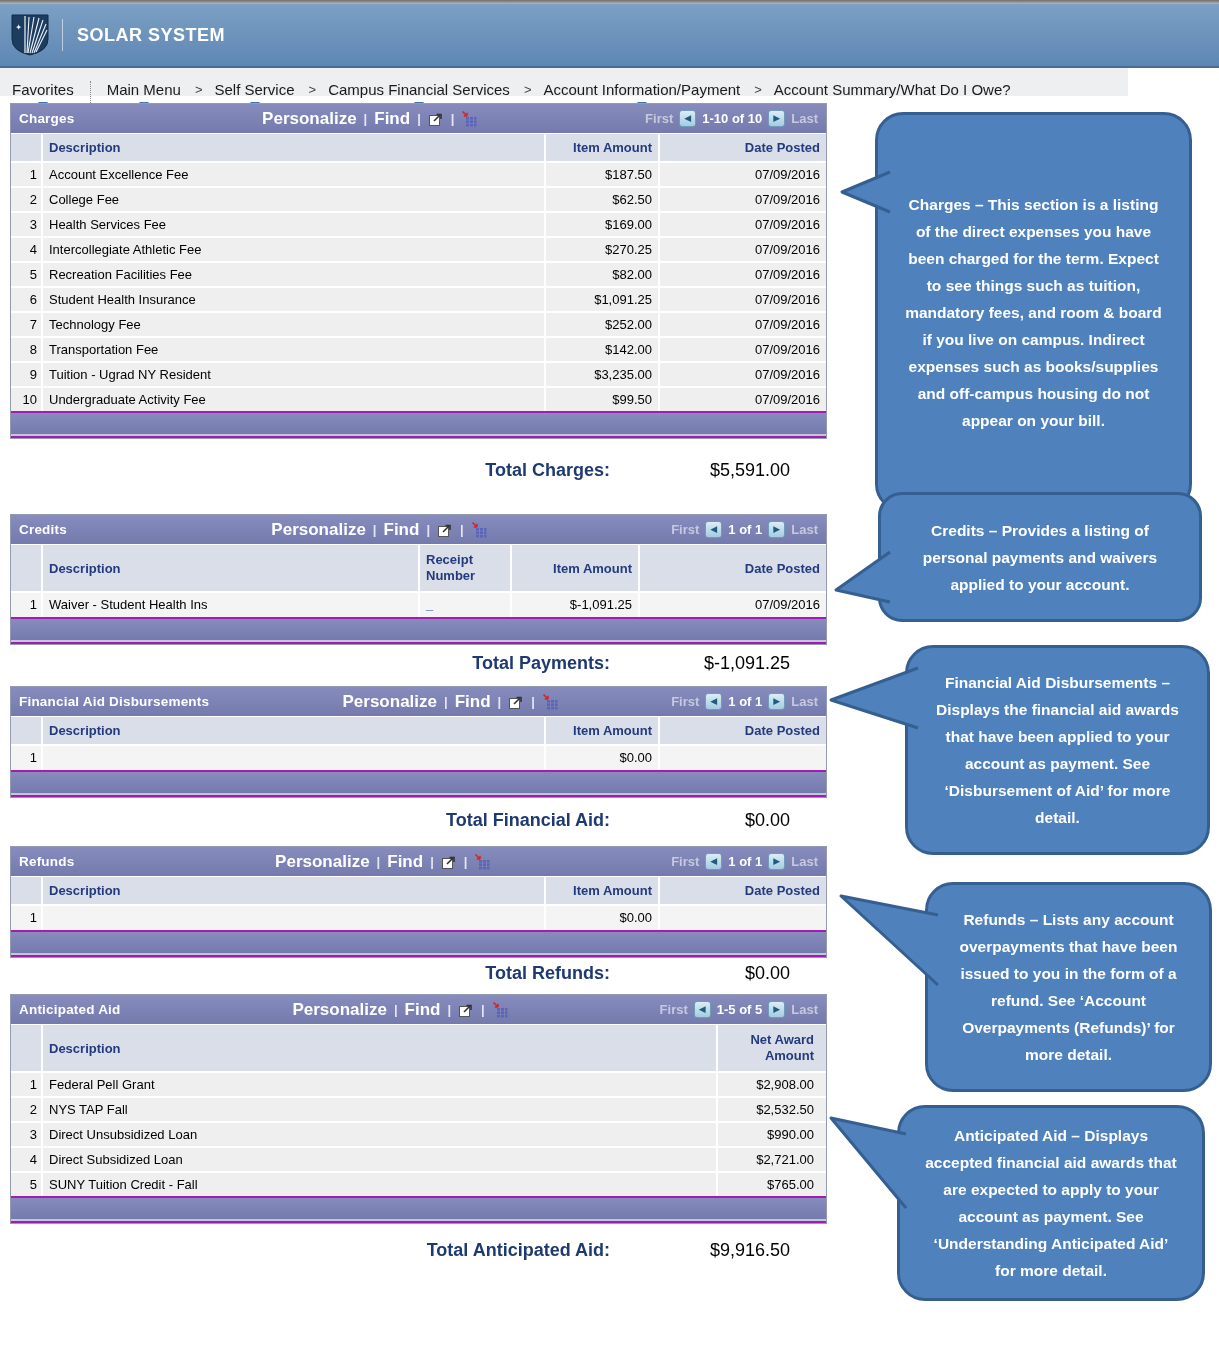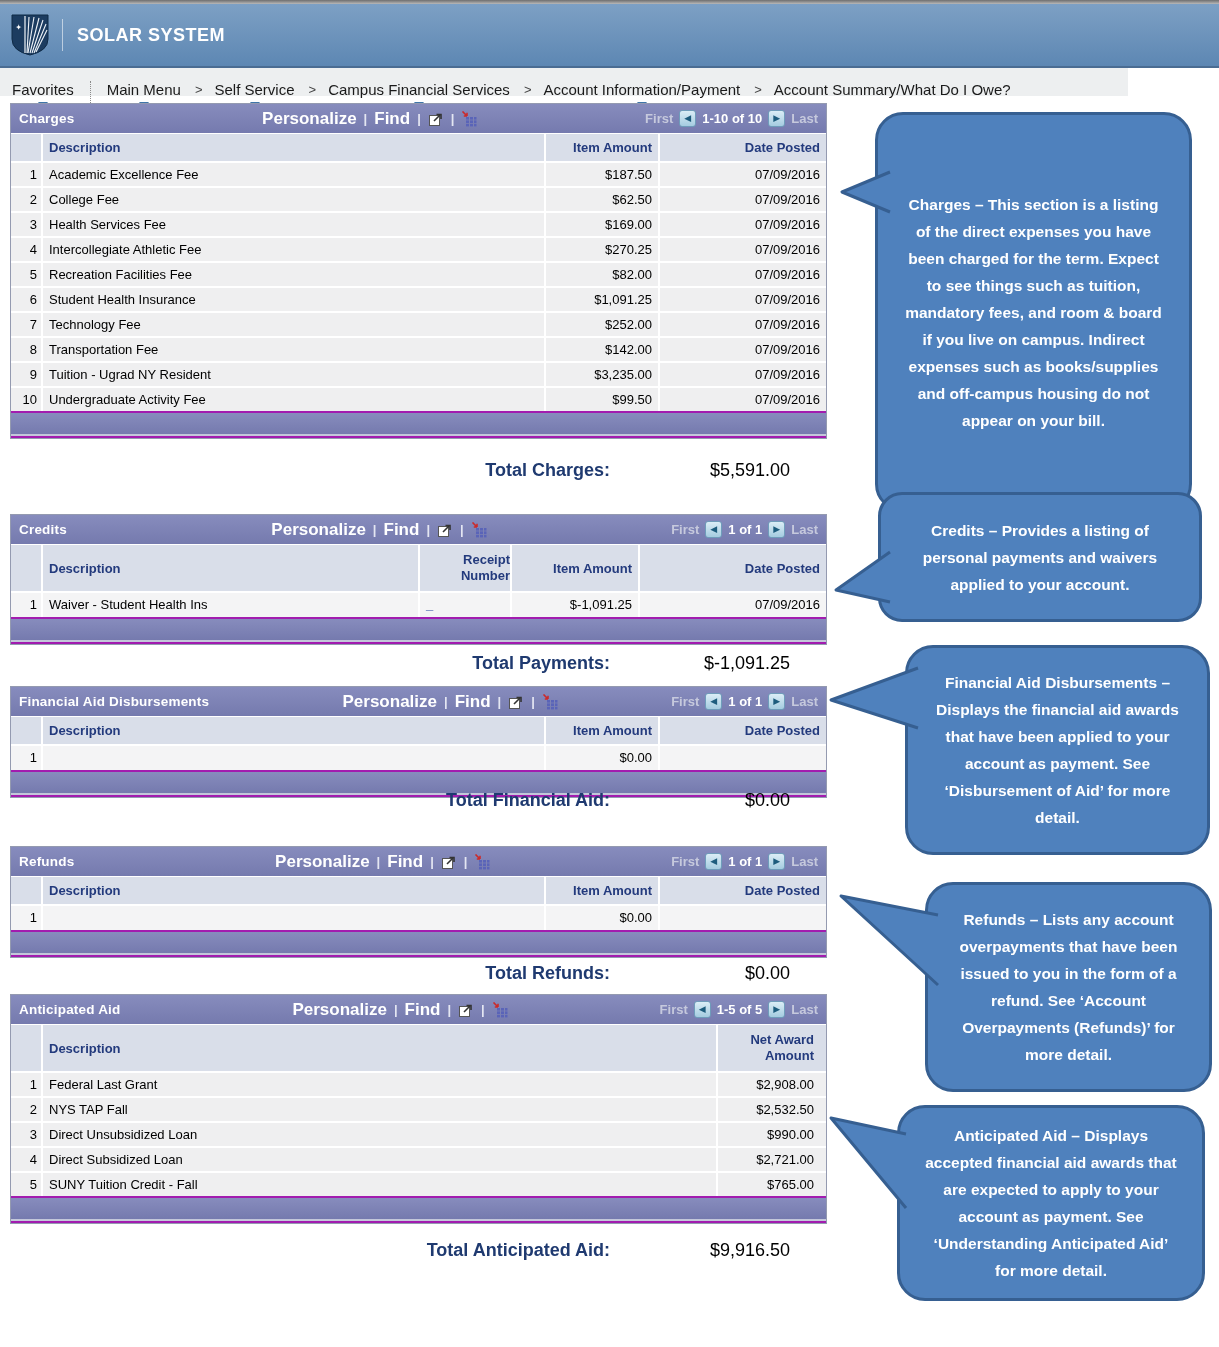--- a/index.html
+++ b/index.html
@@ -48,7 +48,7 @@
 
   .grid-colhead{display:flex;gap:2px;background:#fff;padding-top:1px;}
   .grid-colhead .cell{background:#d9dee9;color:#233a7d;font-weight:bold;font-size:13px;
-                      display:flex;align-items:center;box-sizing:border-box;text-align:right;}
+                      display:flex;align-items:center;box-sizing:border-box;}
   .grid-colhead.one-line .cell{height:27px;}
   .grid-colhead.two-line .cell{height:46px;}
   .grid-body{display:flex;flex-direction:column;gap:2px;background:#fff;padding-top:2px;}

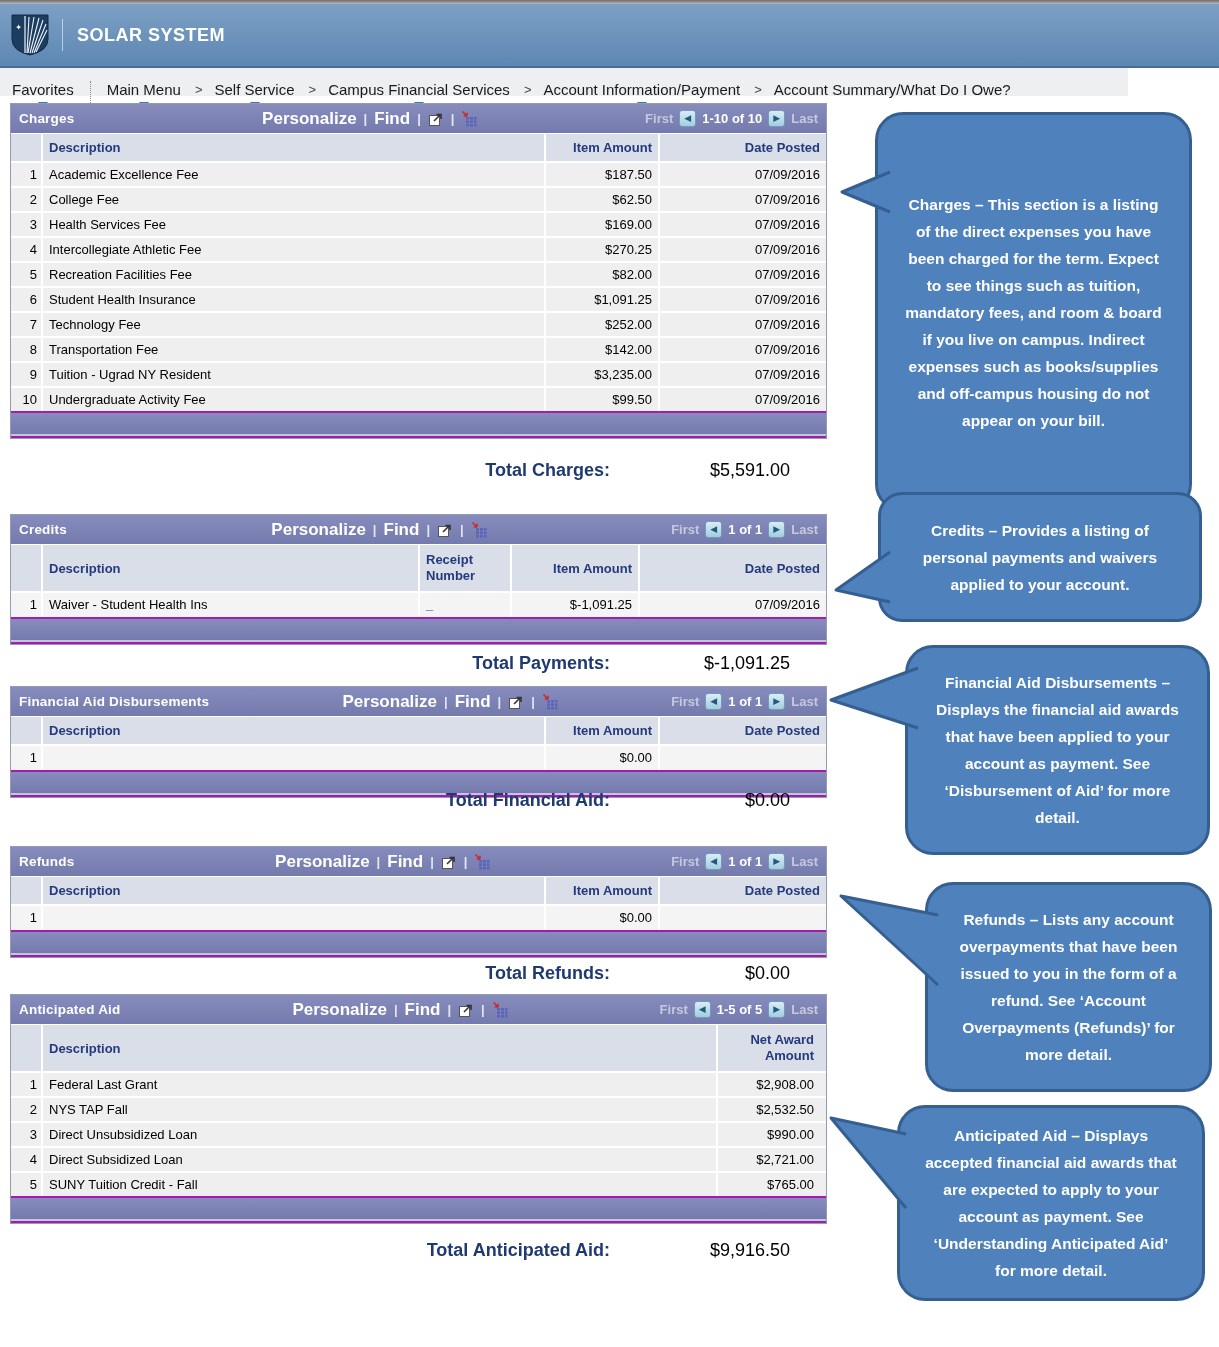--- a/index.html
+++ b/index.html
@@ -186,7 +186,7 @@
     <div class="grid-body">
         <div class="grid-row">
           <div class="cell col-num">1</div>
-          <div class="cell col-desc">Academic Excellence Fee</div>
+          <div class="cell col-desc">Account Excellence Fee</div>
           <div class="cell col-amt">$187.50</div>
           <div class="cell col-date">07/09/2016</div>
         </div>

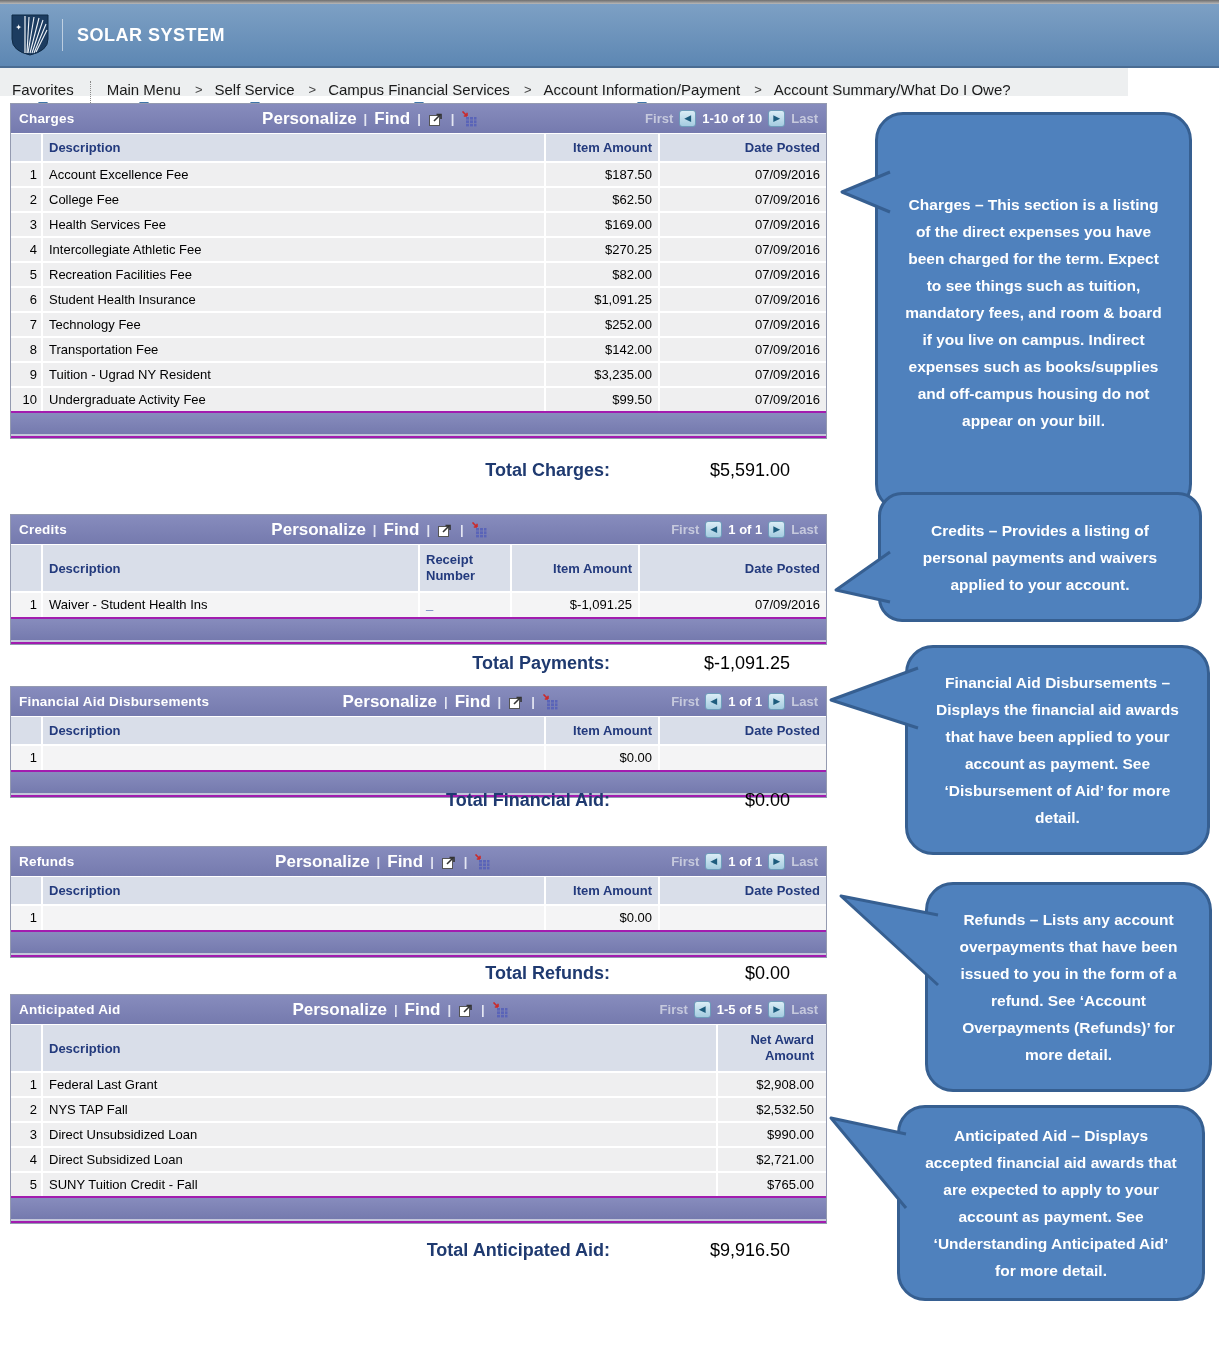--- a/index.html
+++ b/index.html
@@ -368,7 +368,7 @@
     <div class="grid-footer"></div>
   </section>
 
-  <div class="total-row" style="top:790px">
+  <div class="total-row" style="top:810px">
     <span class="total-label">Total Financial Aid:</span>
     <span class="total-value">$0.00</span>
   </div>

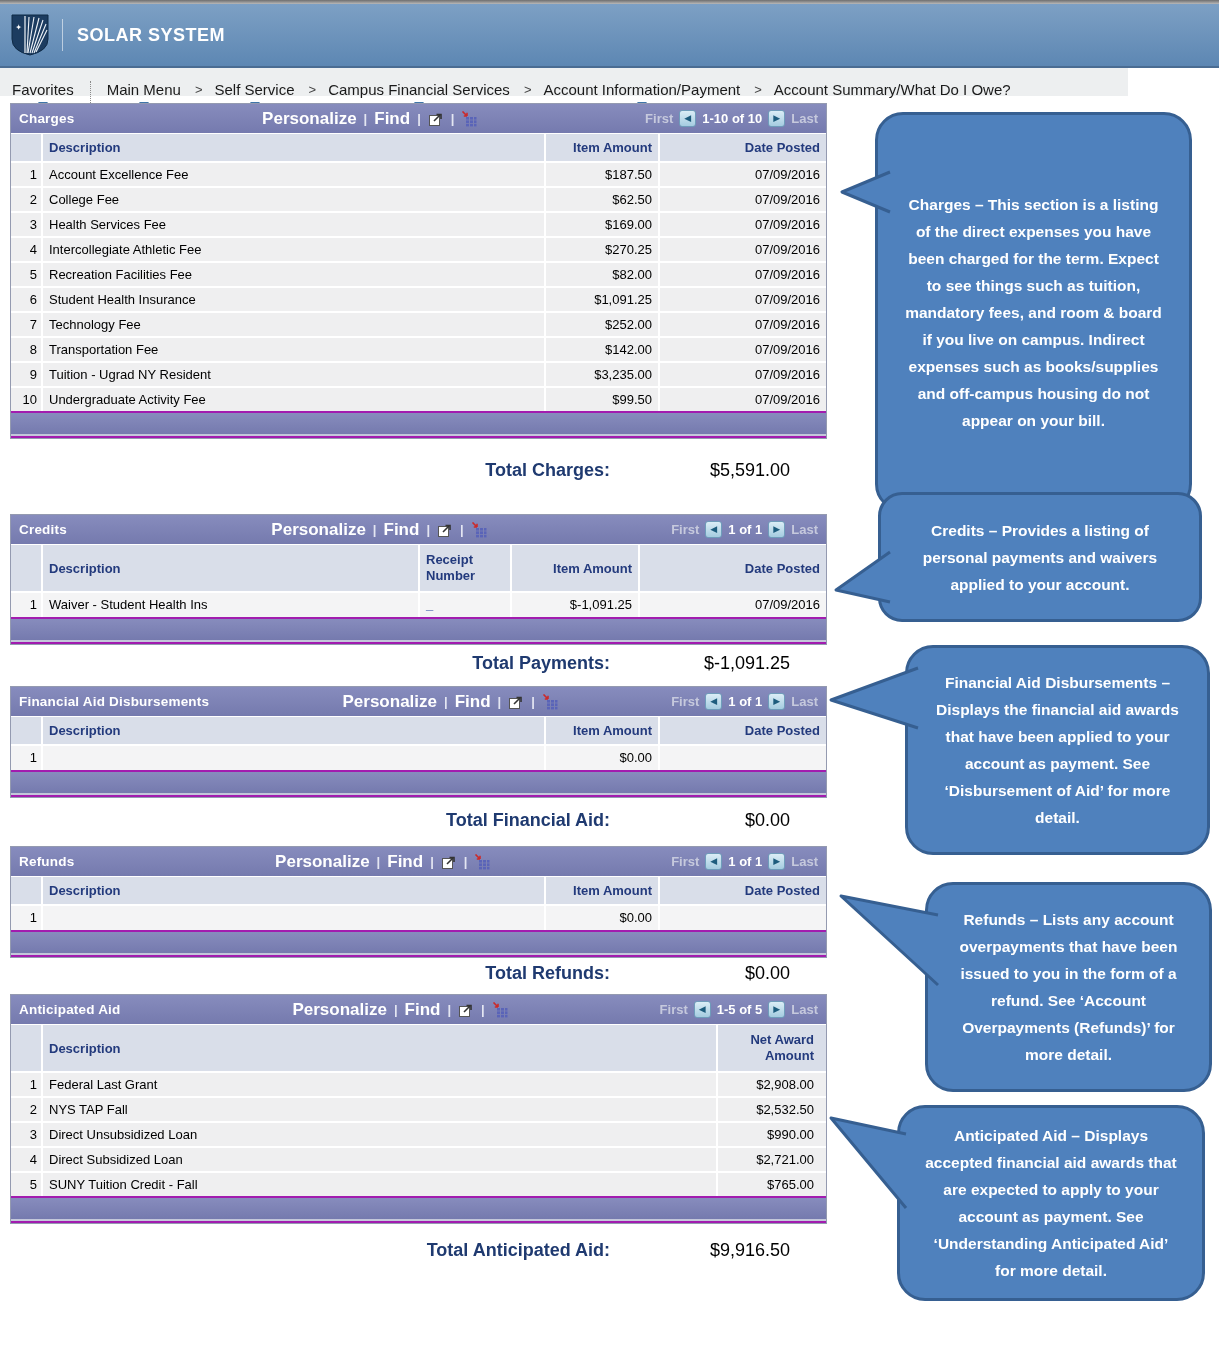--- a/index.html
+++ b/index.html
@@ -477,7 +477,7 @@
     <div class="grid-body">
         <div class="grid-row">
           <div class="cell col-num">1</div>
-          <div class="cell col-desc">Federal Last Grant</div>
+          <div class="cell col-desc">Federal Pell Grant</div>
           <div class="cell col-award">$2,908.00</div>
         </div>
         <div class="grid-row">

